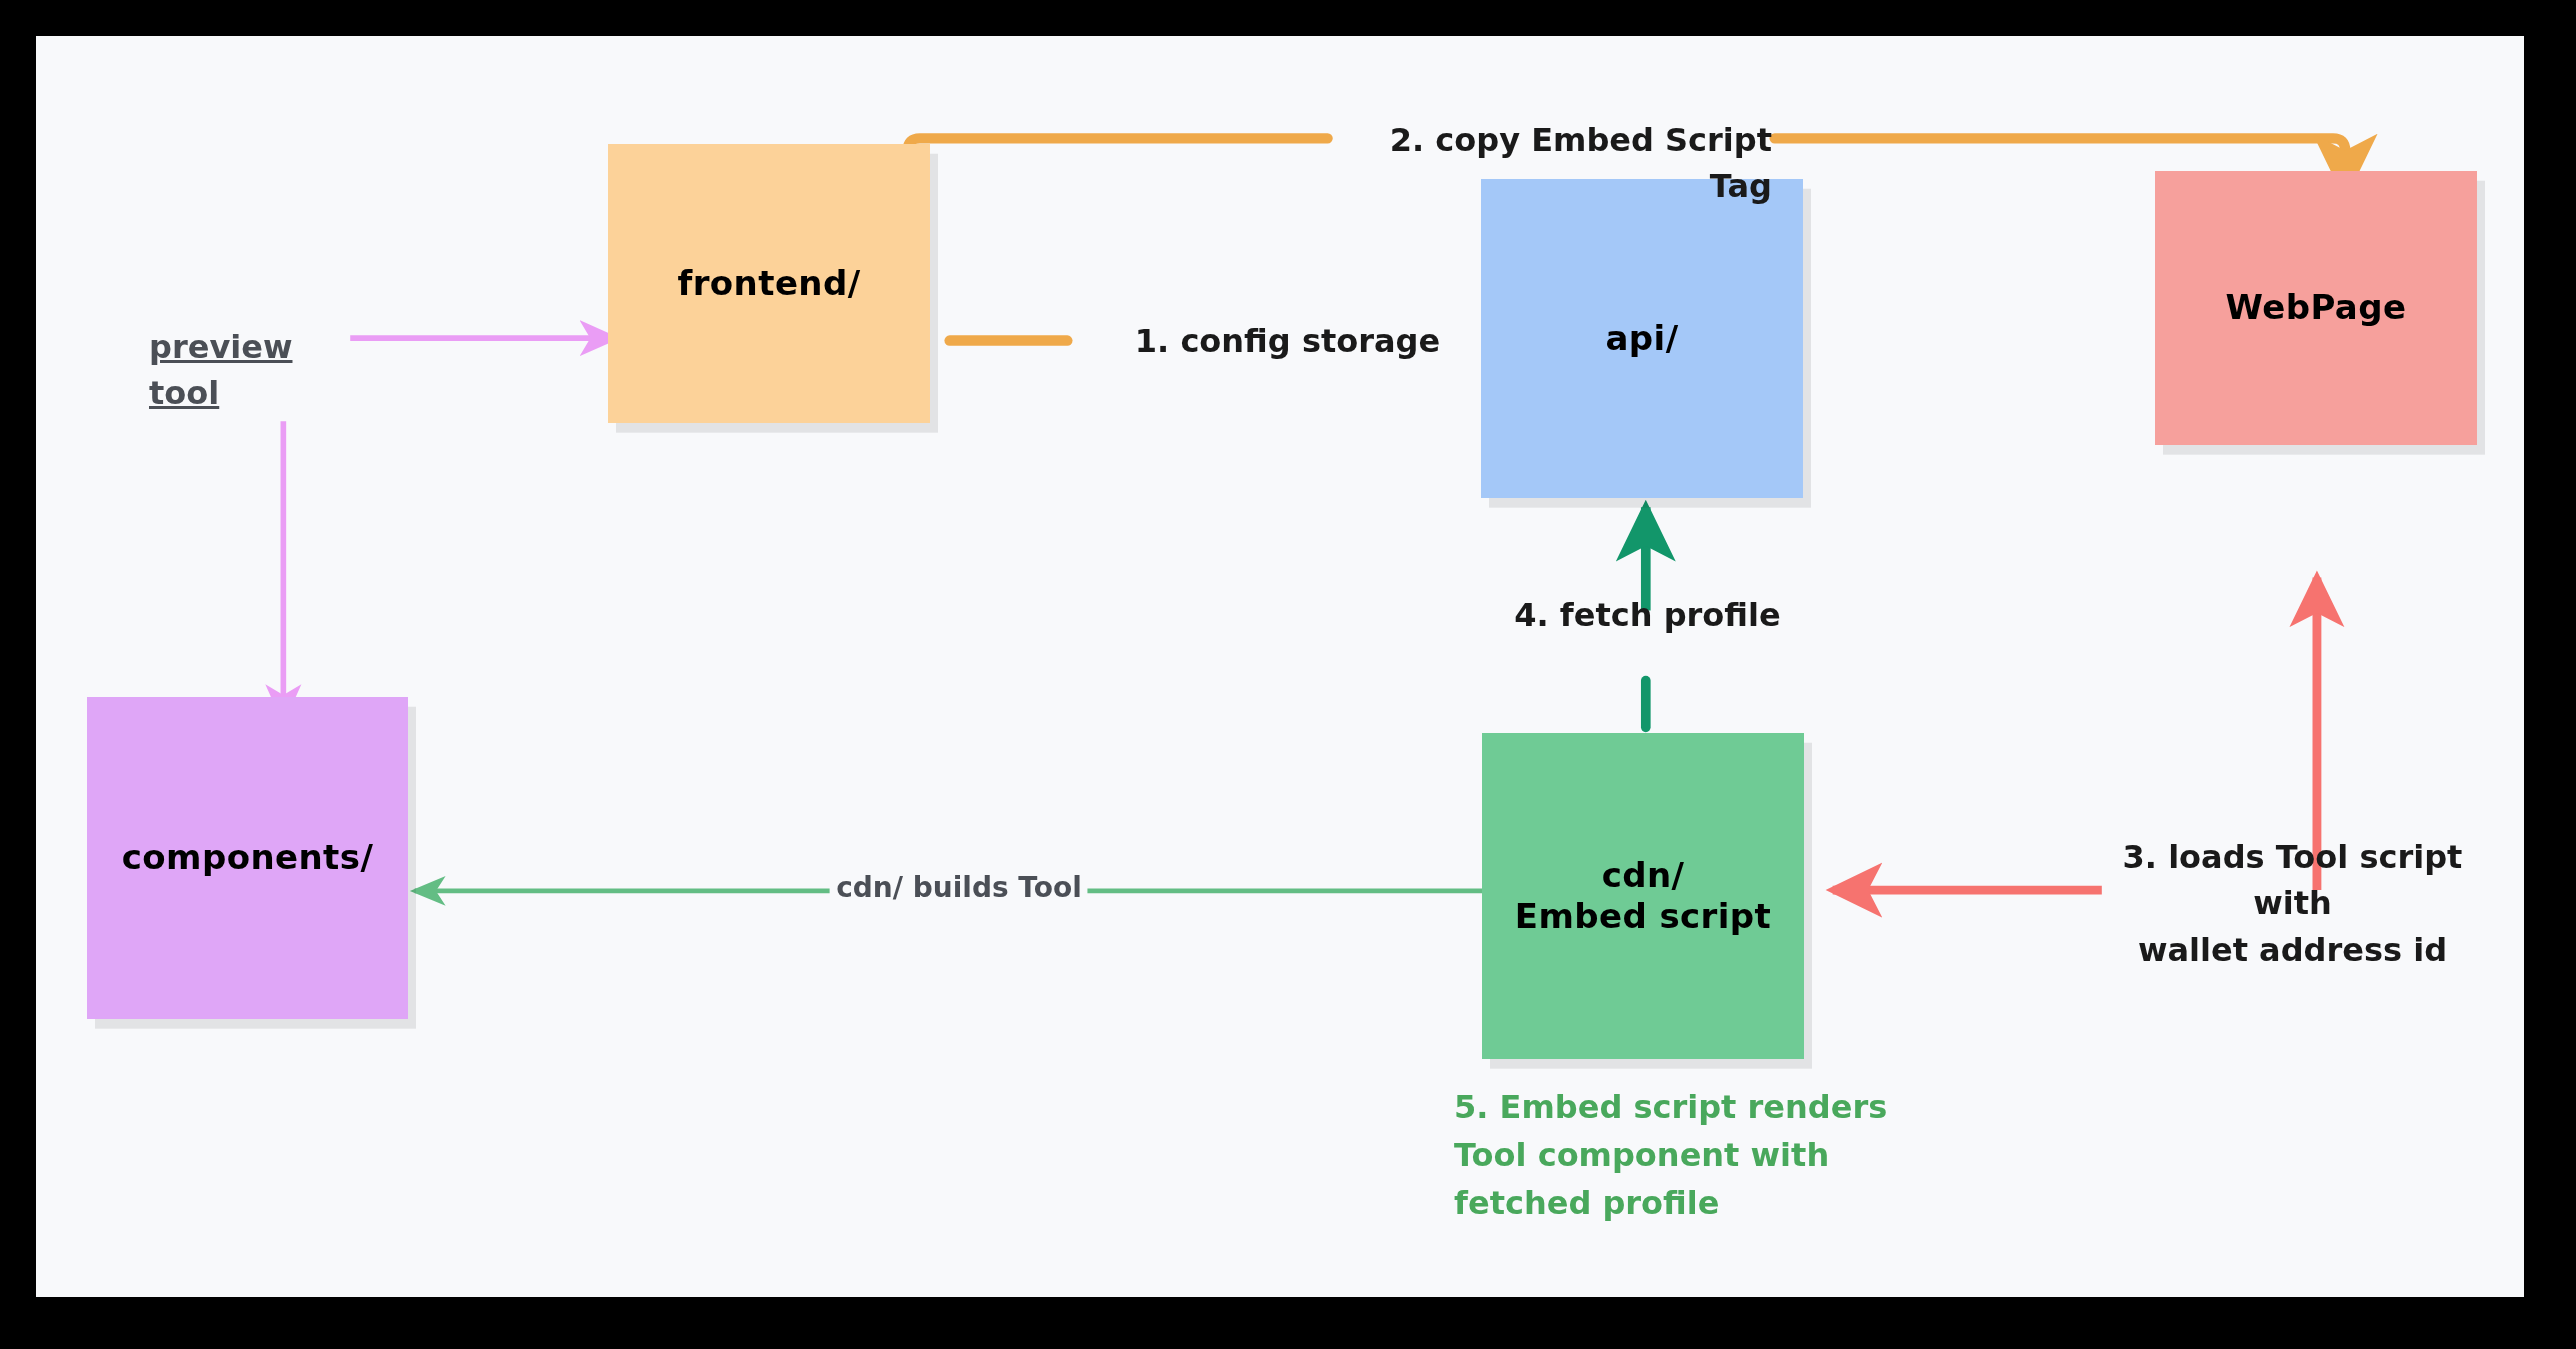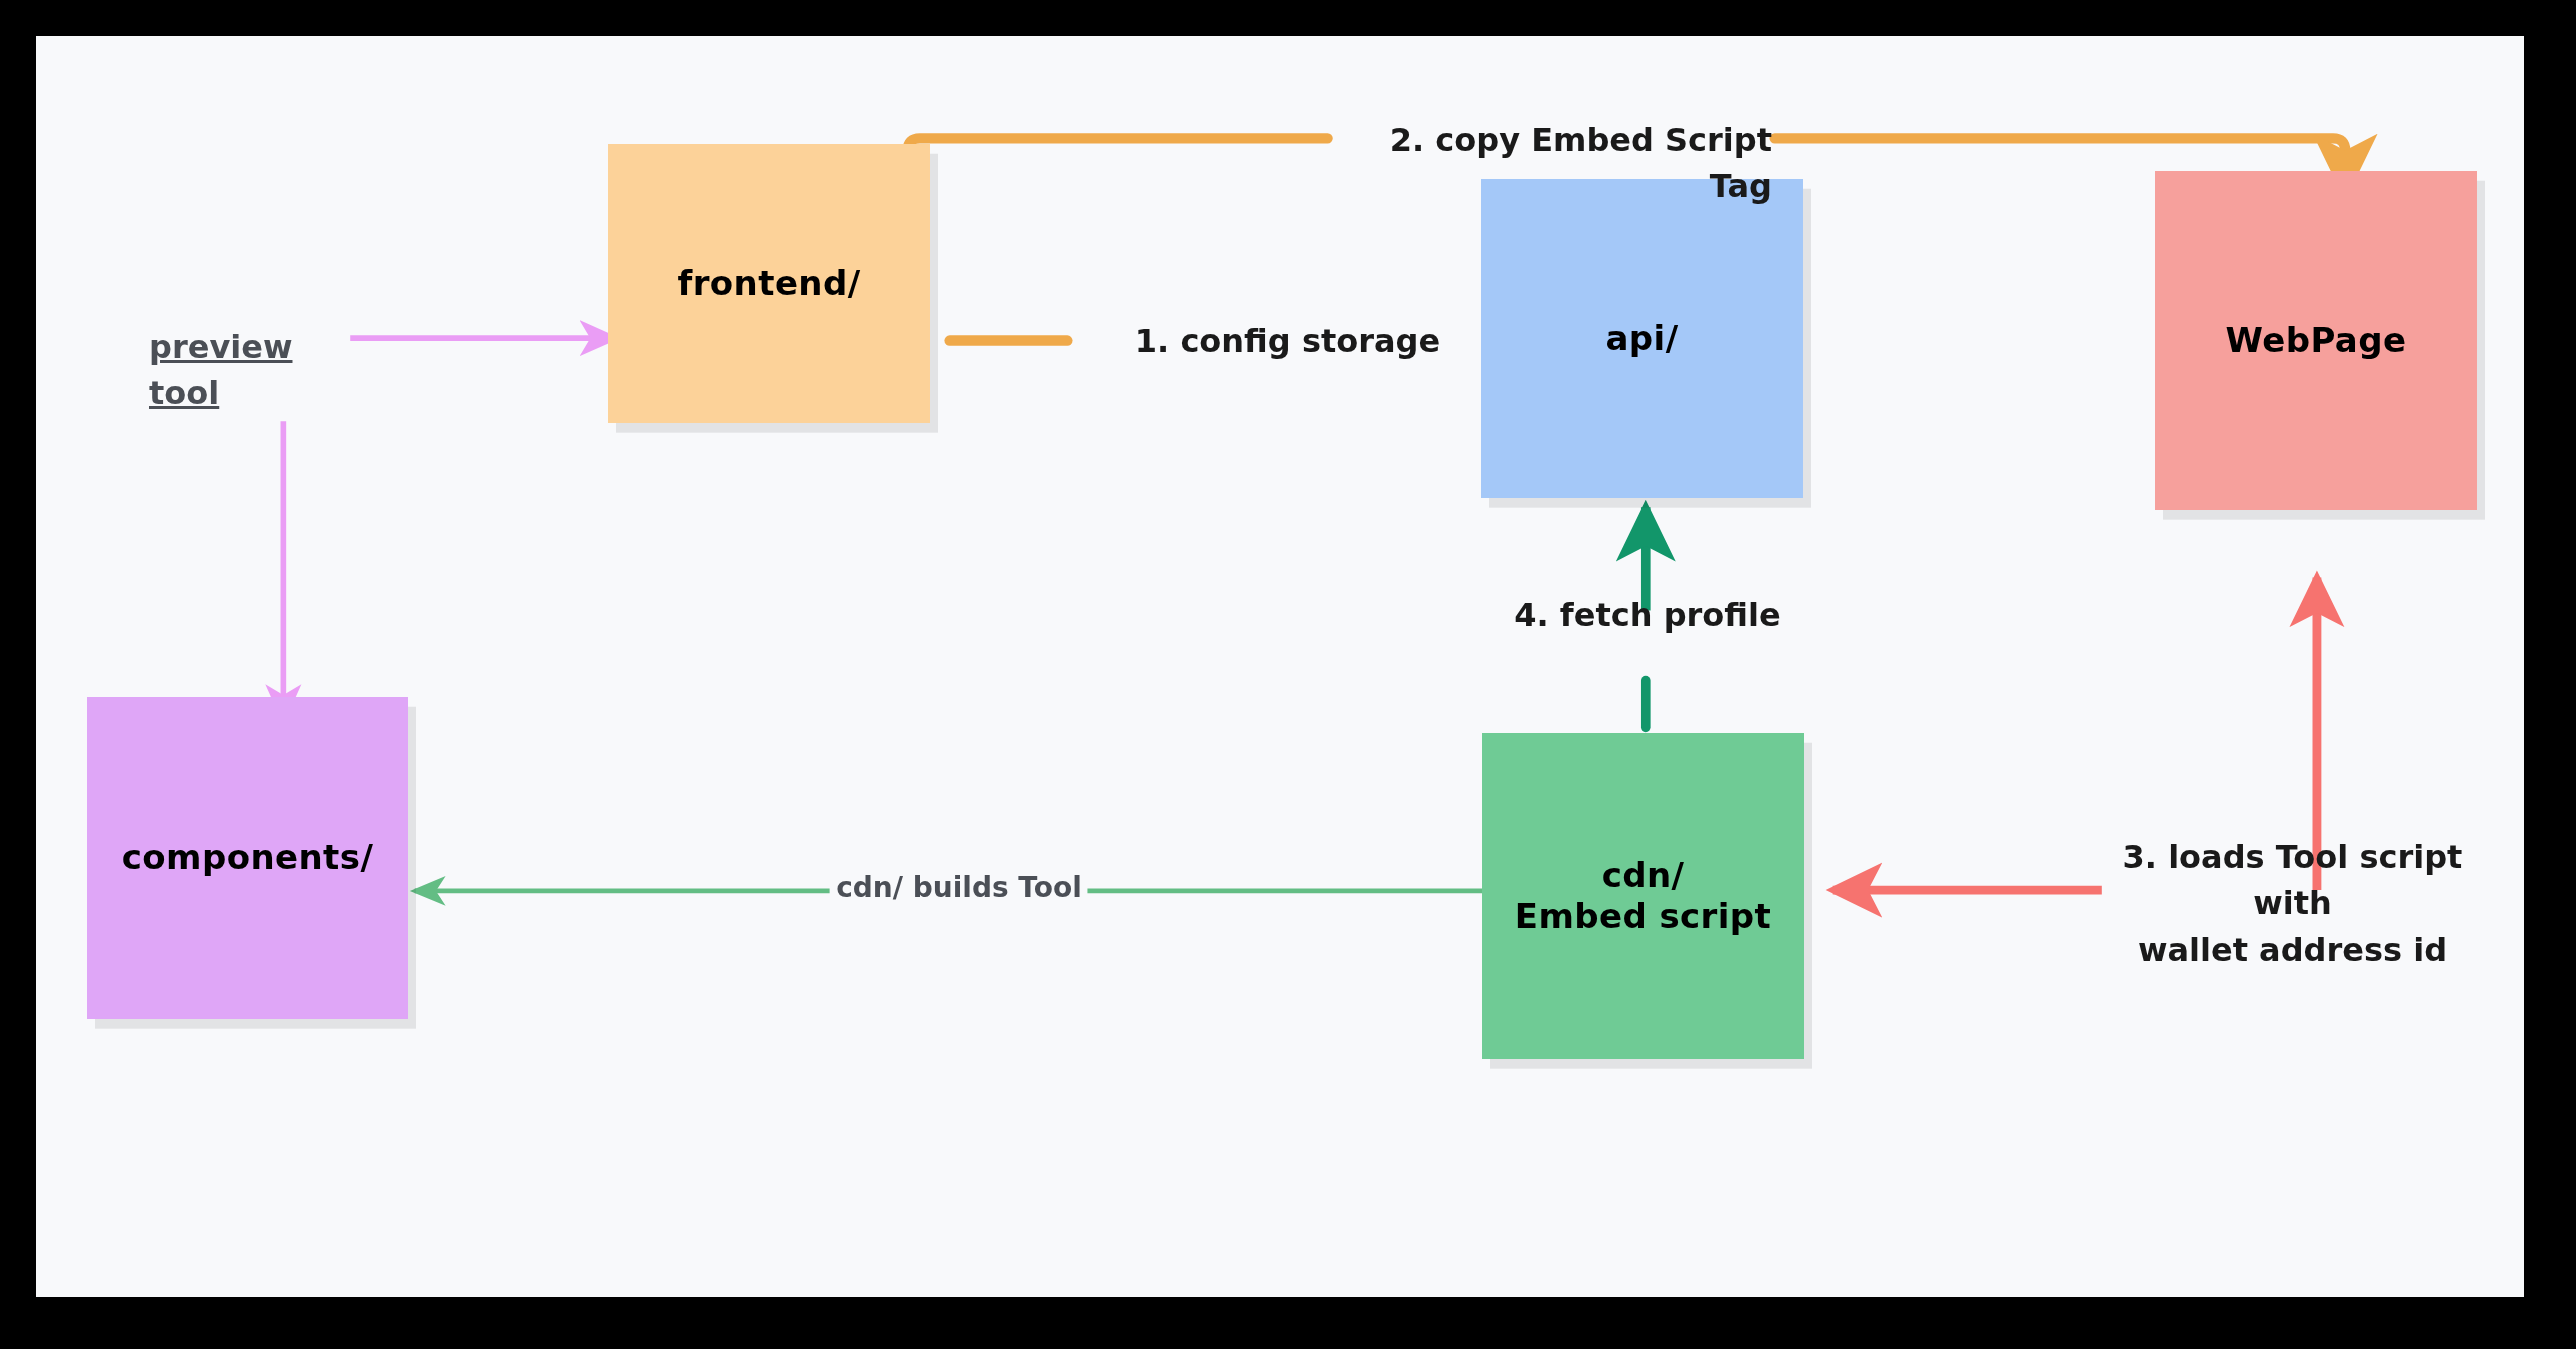--- a/index.html
+++ b/index.html
@@ -117,7 +117,7 @@
     <span class="lbl">api/</span>
   </div>
 
-  <div class="node" style="left:2119px; top:135px; width:322px; height:339px; background:#f6a09c;">
+  <div class="node" style="left:2119px; top:135px; width:322px; height:274px; background:#f6a09c;">
     <span class="lbl">WebPage</span>
   </div>
 

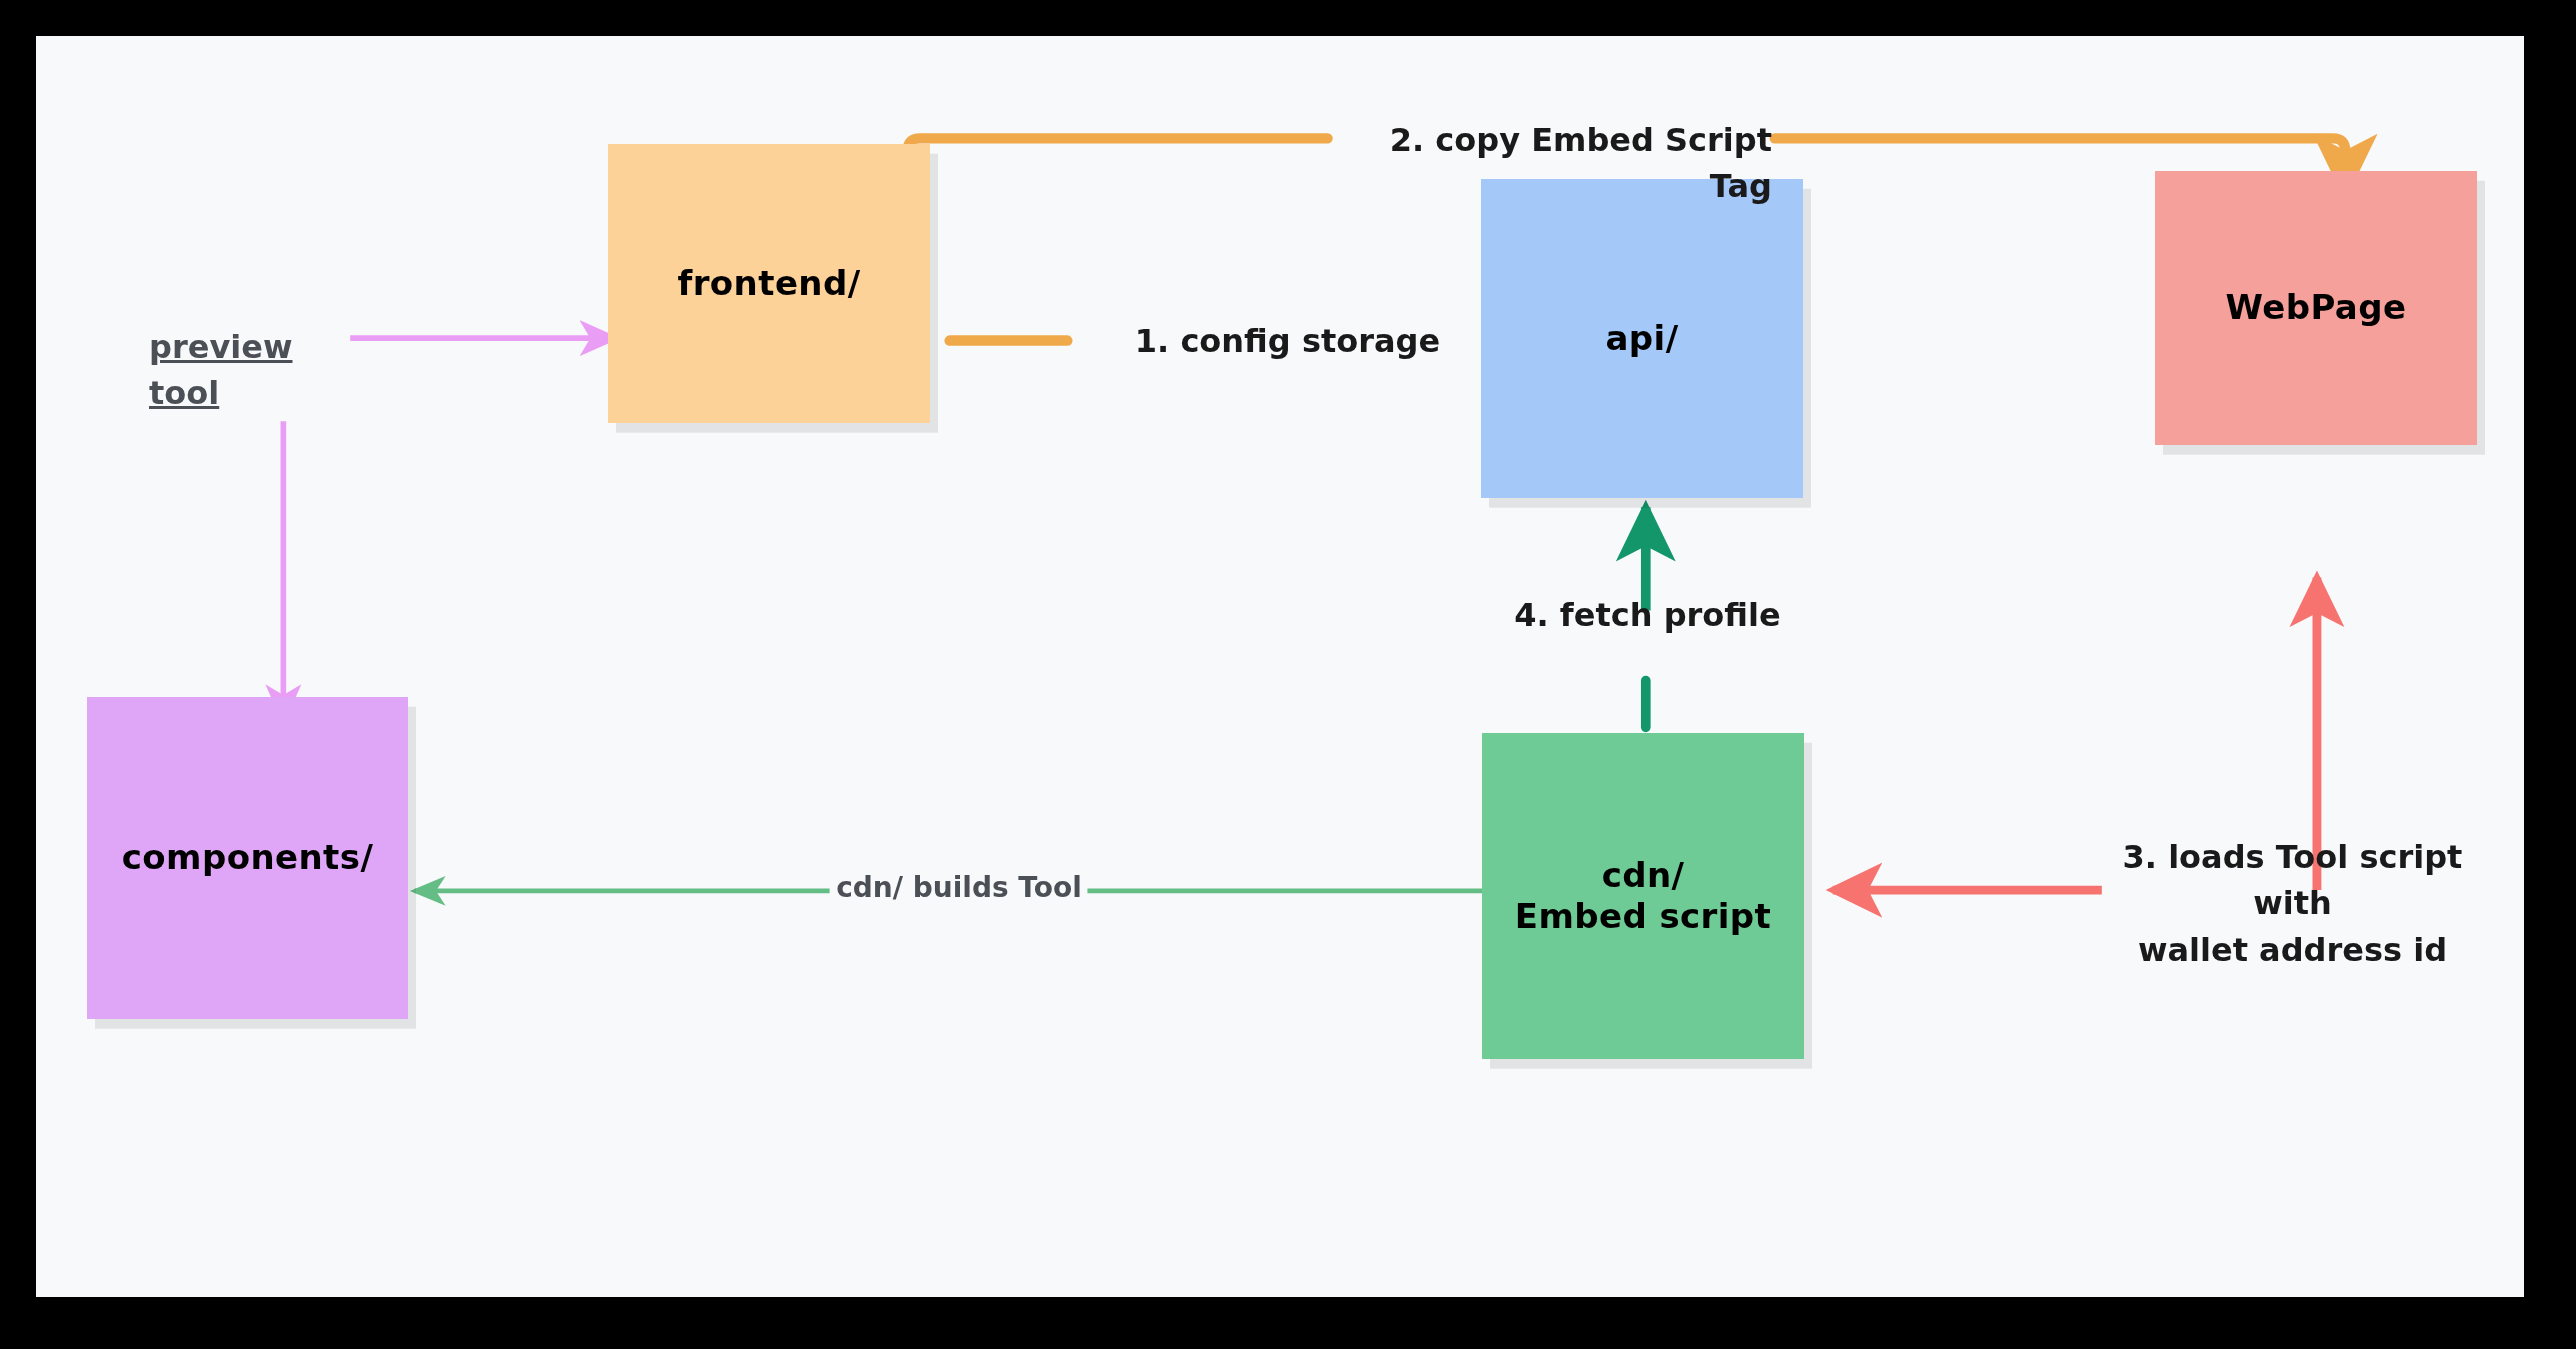--- a/index.html
+++ b/index.html
@@ -144,6 +144,9 @@
 
   <div class="edge-label lab-gray" style="left:790px; top:832px; width:266px; text-align:center; font-size:28px;">cdn/ builds Tool</div>
 
+  <div class="edge-label lab-green" style="left:1418px; top:1047px; width:516px; text-align:left; line-height:1.5;">5. Embed script renders
+Tool component with
+fetched profile</div>
 
 </div>
 

